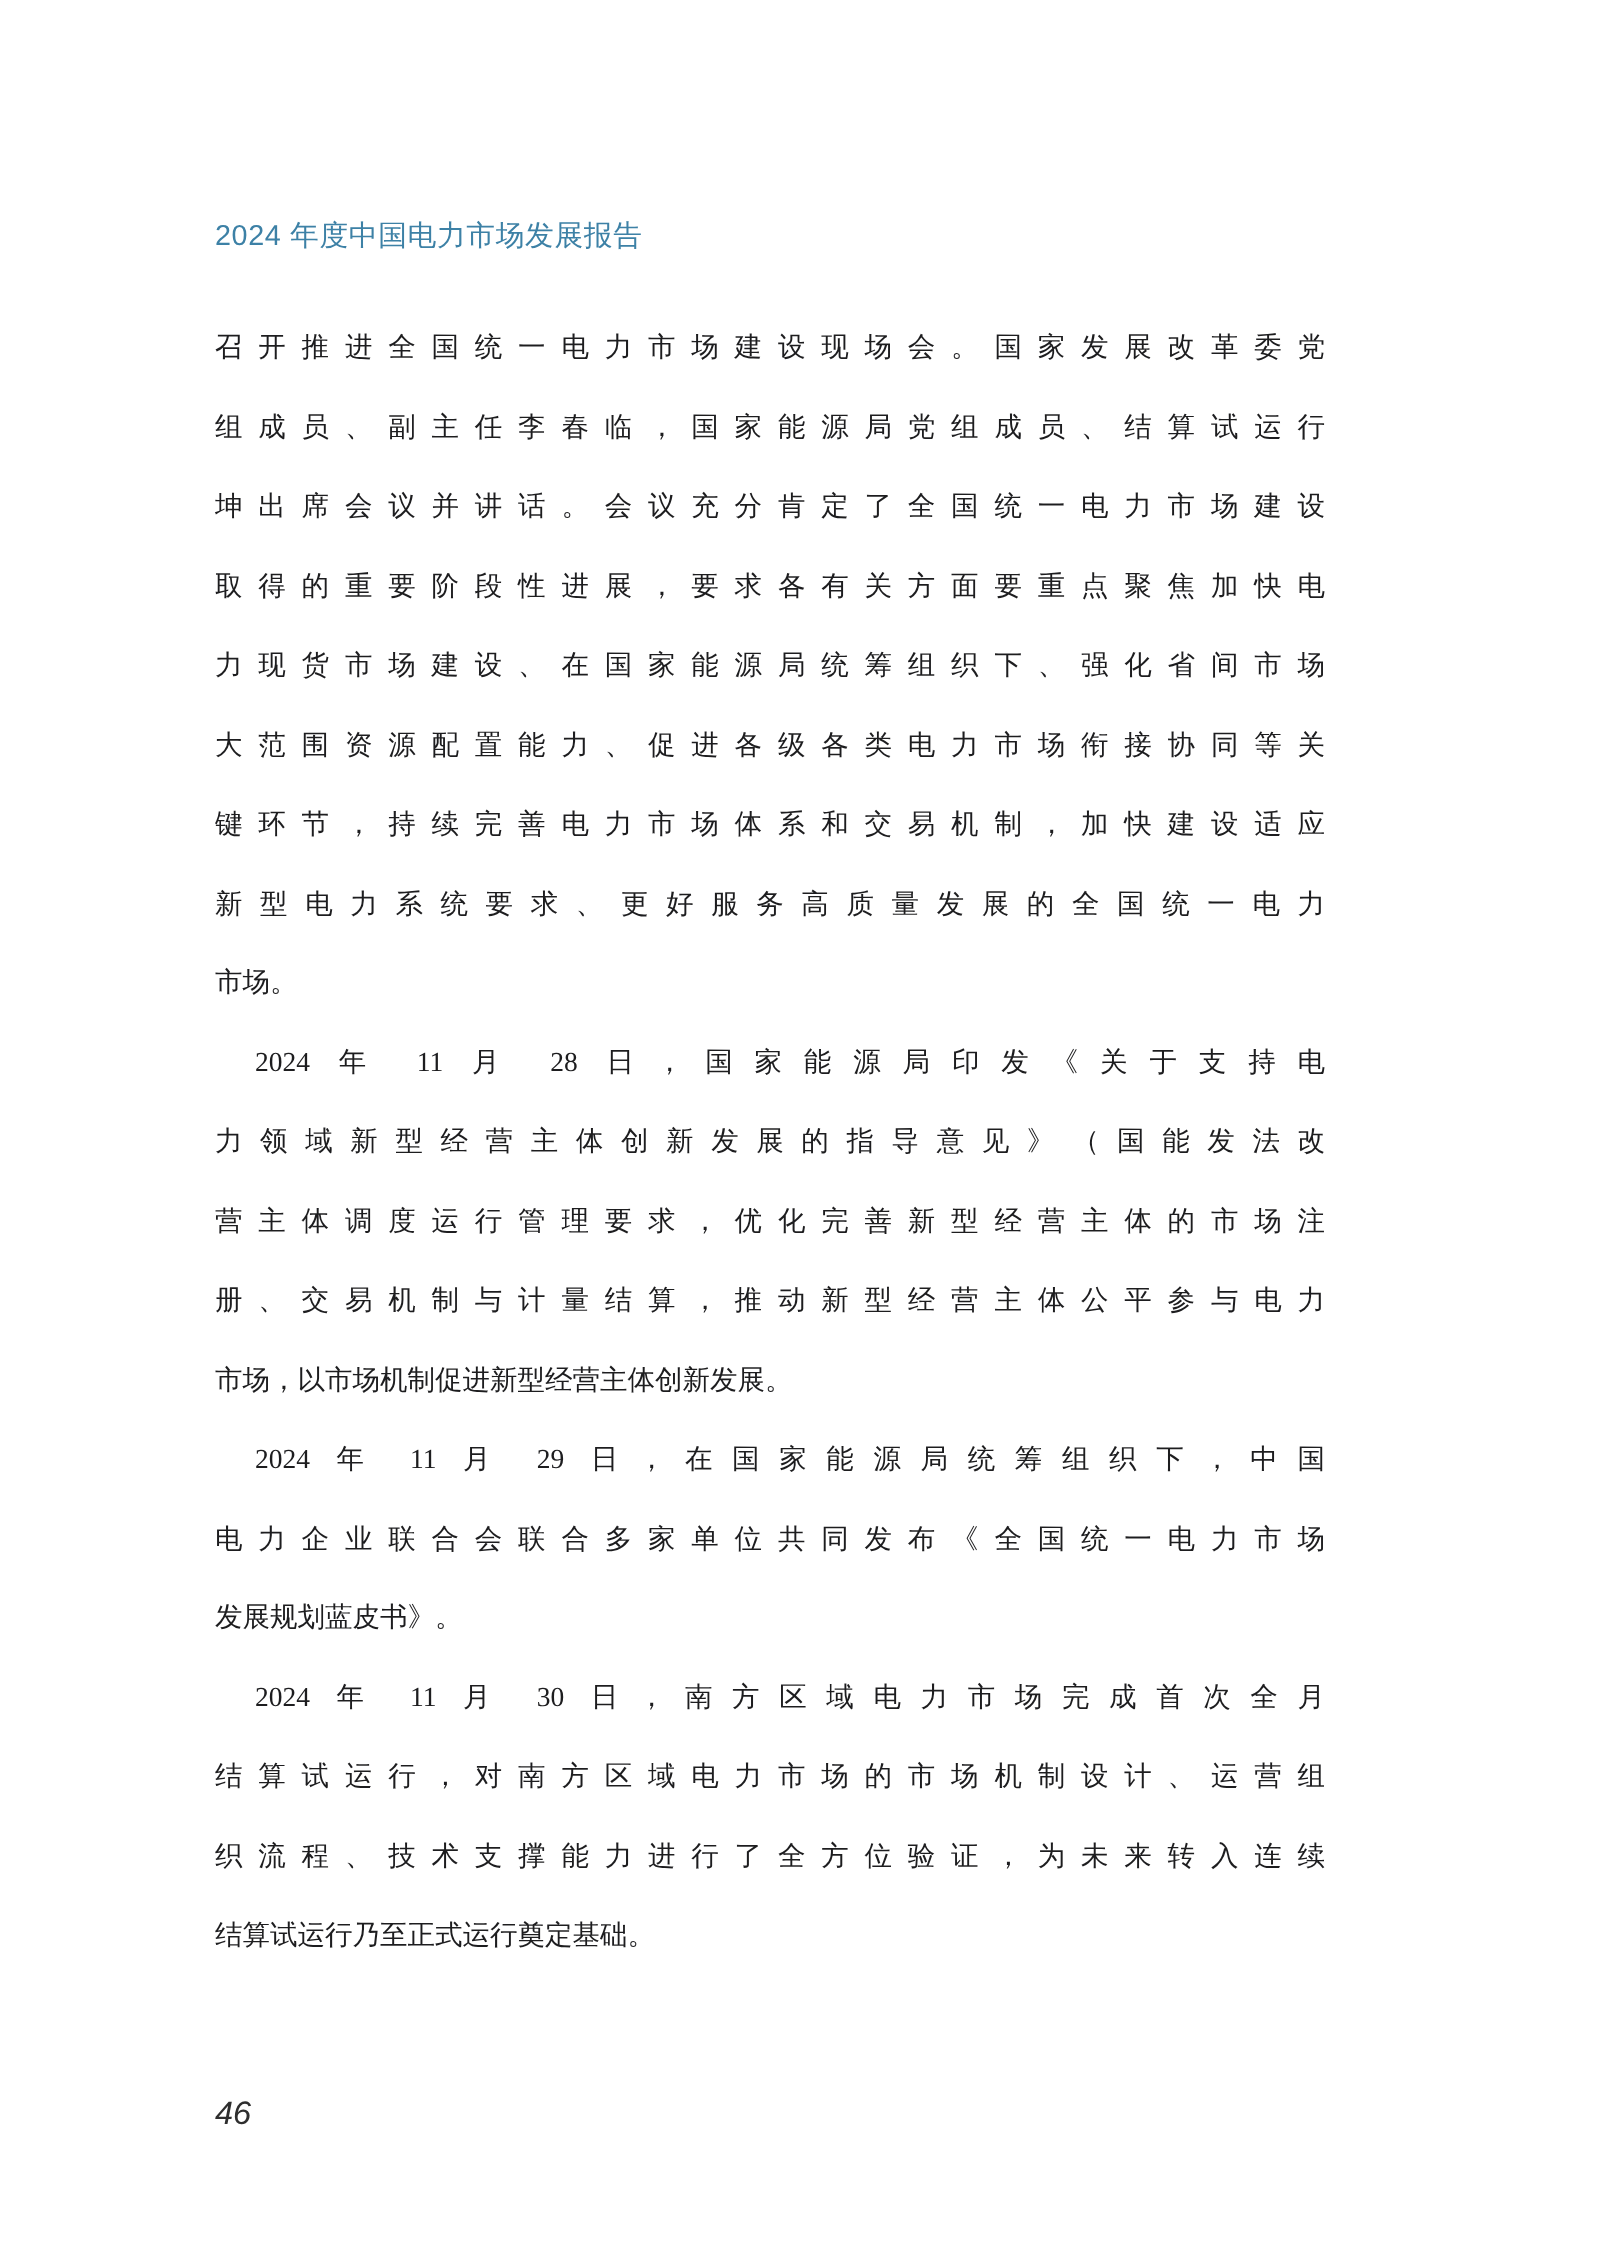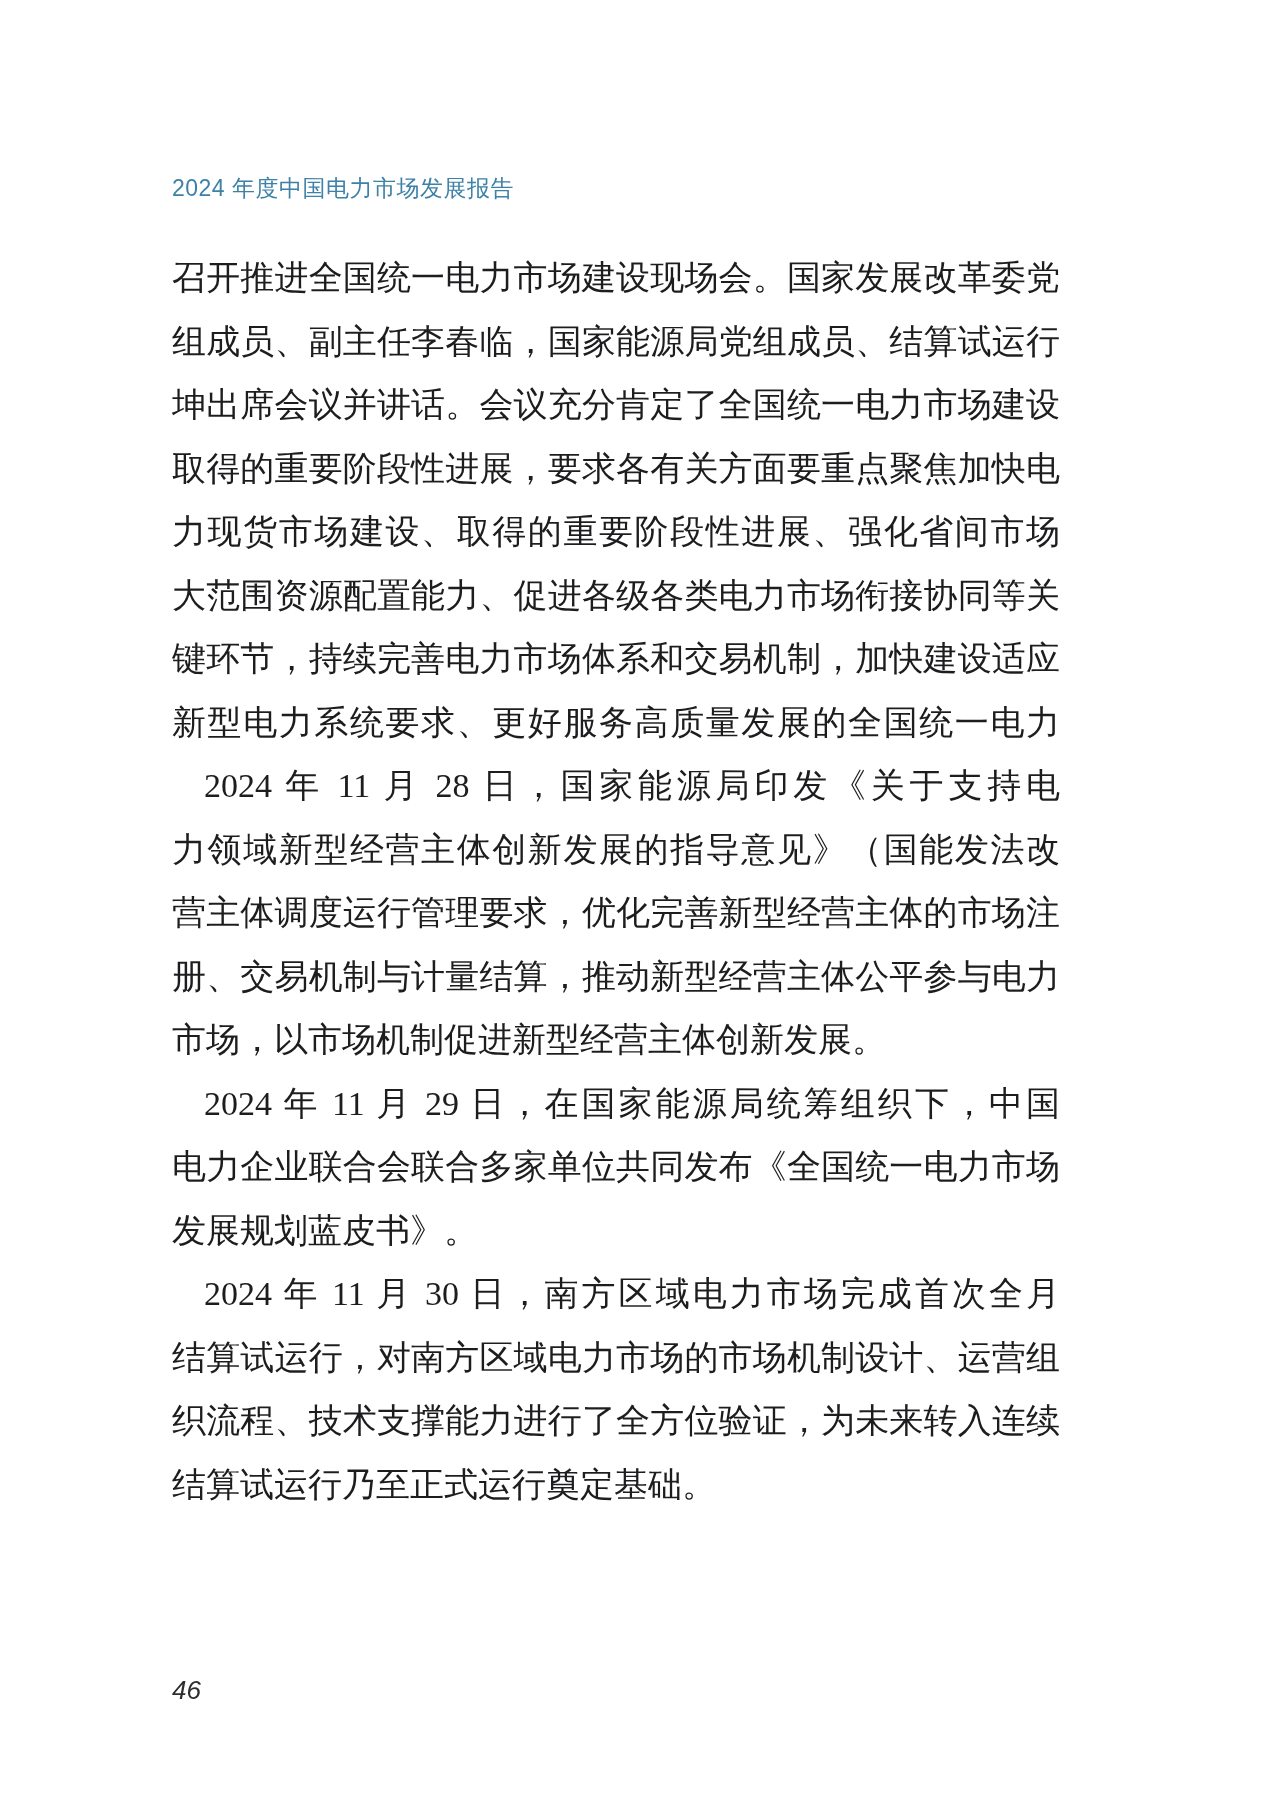--- a/index.html
+++ b/index.html
@@ -32,7 +32,7 @@
     left: 172px;
     top: 246px;
     width: 888px;
-    font-size: 34px;
+    font-size: 22px;
     line-height: 63.5px;
   }
   .line {

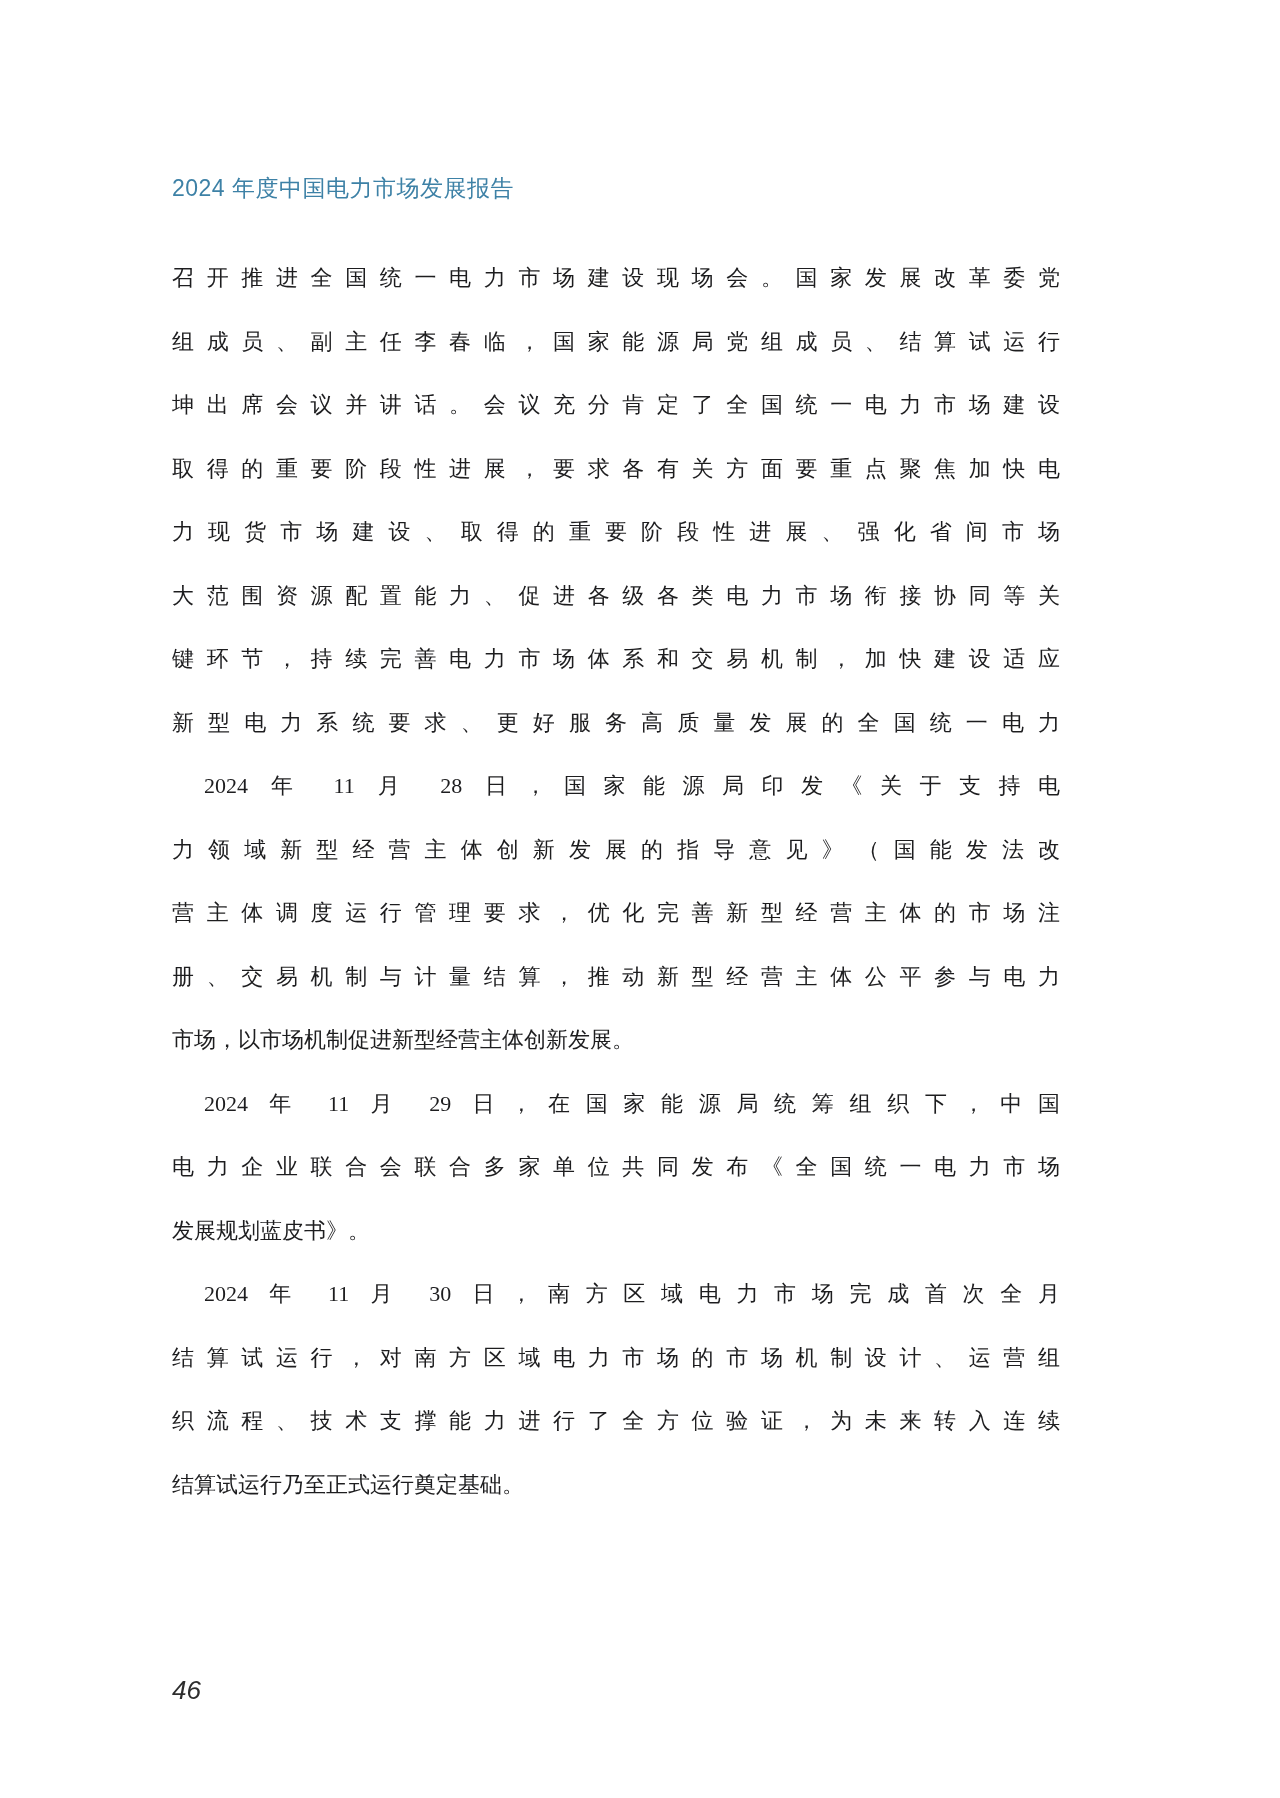--- a/index.html
+++ b/index.html
@@ -70,7 +70,7 @@
       <div class="line">组成员、副主任李春临，国家能源局党组成员、结算试运行</div>
       <div class="line">坤出席会议并讲话。会议充分肯定了全国统一电力市场建设</div>
       <div class="line">取得的重要阶段性进展，要求各有关方面要重点聚焦加快电</div>
-      <div class="line">力现货市场建设、取得的重要阶段性进展、强化省间市场</div>
+      <div class="line">力现货市场建设、在国家能源局统筹组织下、强化省间市场</div>
       <div class="line">大范围资源配置能力、促进各级各类电力市场衔接协同等关</div>
       <div class="line">键环节，持续完善电力市场体系和交易机制，加快建设适应</div>
       <div class="line">新型电力系统要求、更好服务高质量发展的全国统一电力</div>

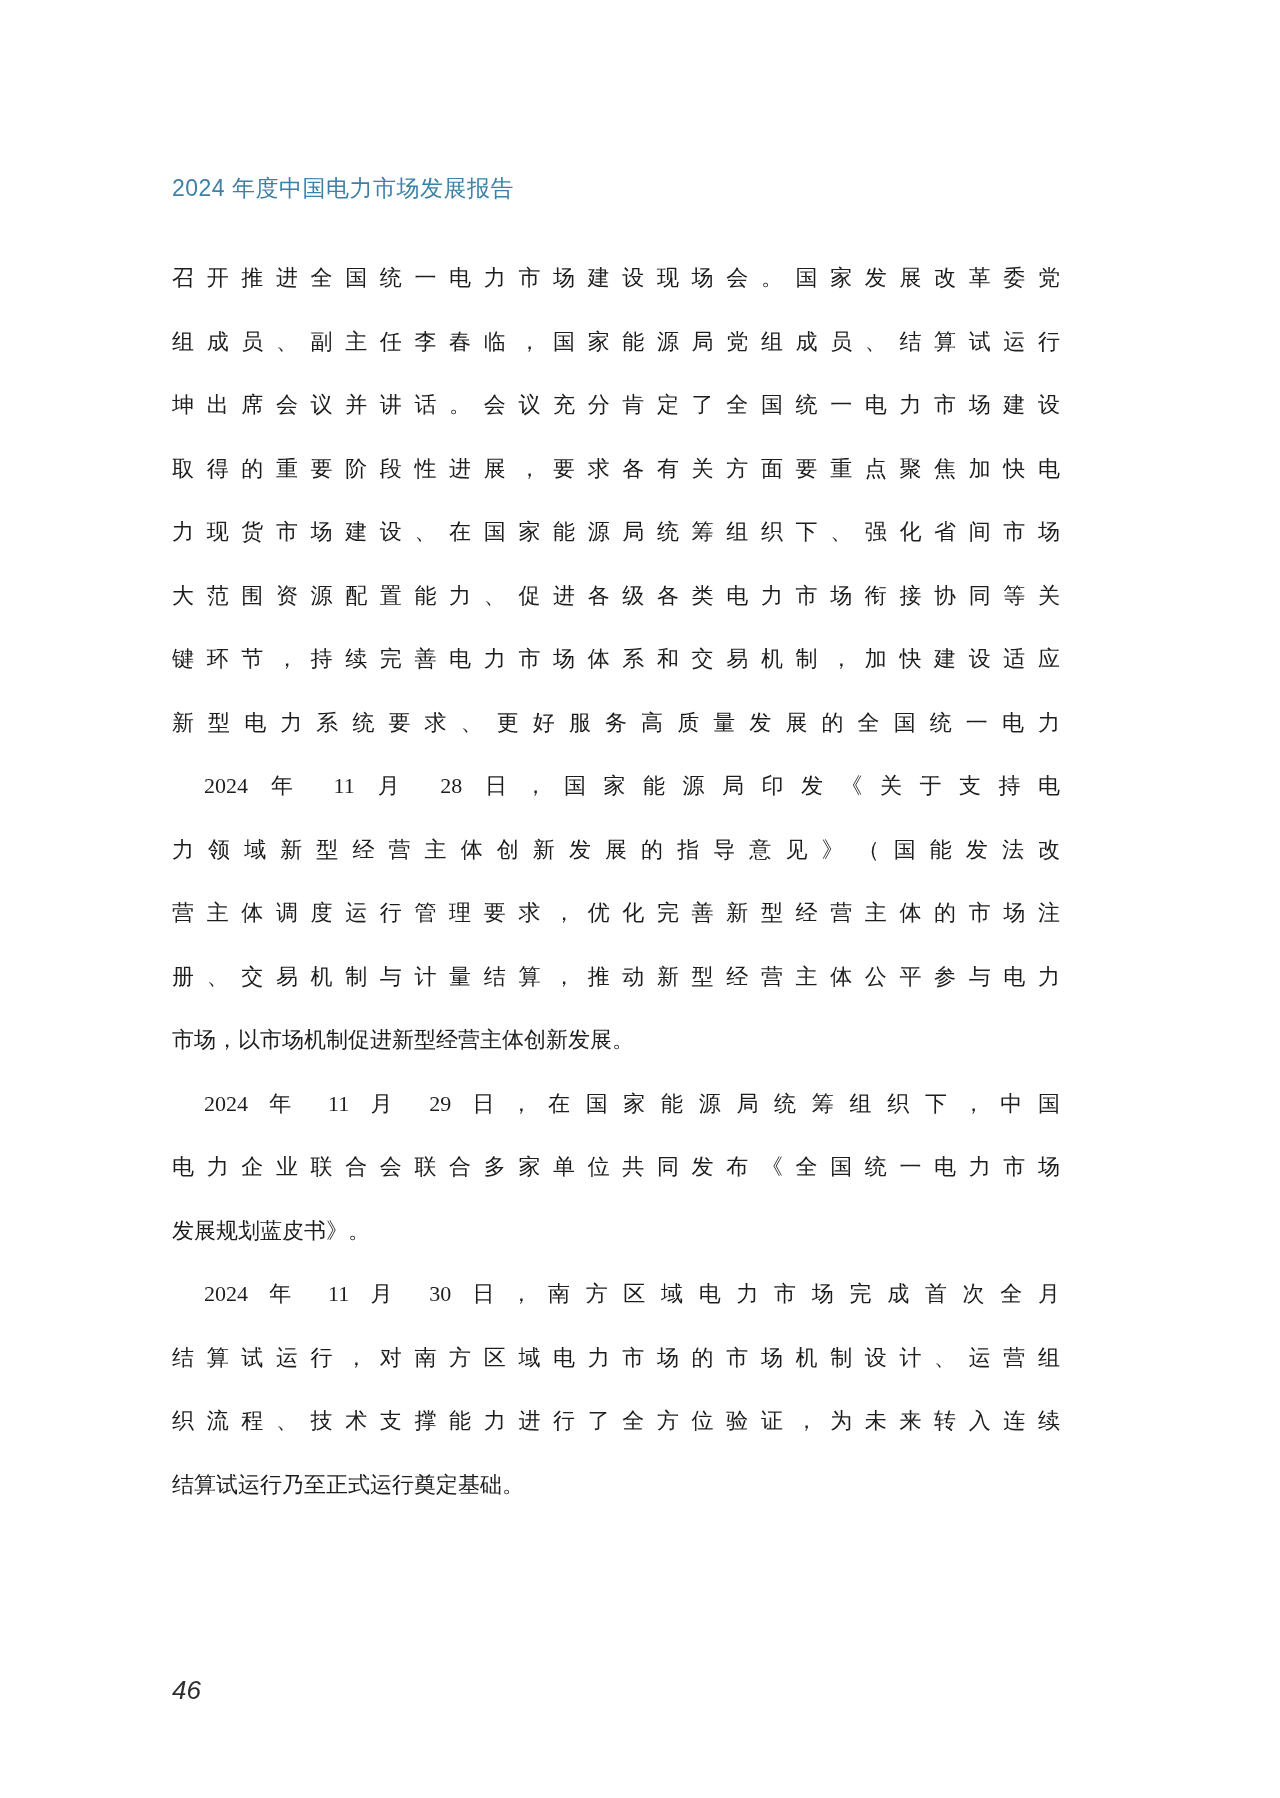--- a/index.html
+++ b/index.html
@@ -74,6 +74,7 @@
       <div class="line">大范围资源配置能力、促进各级各类电力市场衔接协同等关</div>
       <div class="line">键环节，持续完善电力市场体系和交易机制，加快建设适应</div>
       <div class="line">新型电力系统要求、更好服务高质量发展的全国统一电力</div>
+      <div class="line last">市场。</div>
       <div class="line indent">2024 年 11 月 28 日，国家能源局印发《关于支持电</div>
       <div class="line">力领域新型经营主体创新发展的指导意见》（国能发法改</div>
       <div class="line">营主体调度运行管理要求，优化完善新型经营主体的市场注</div>

